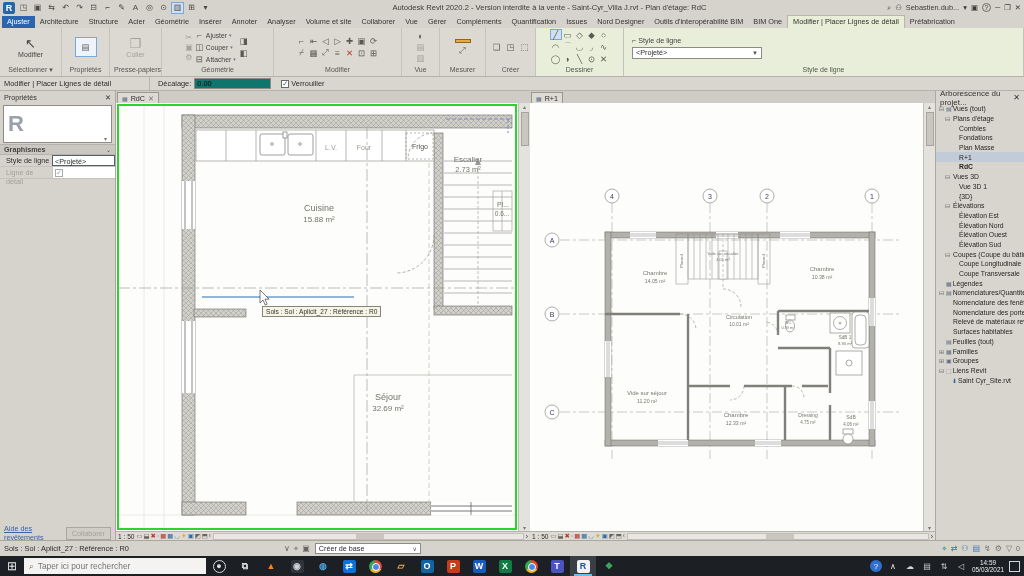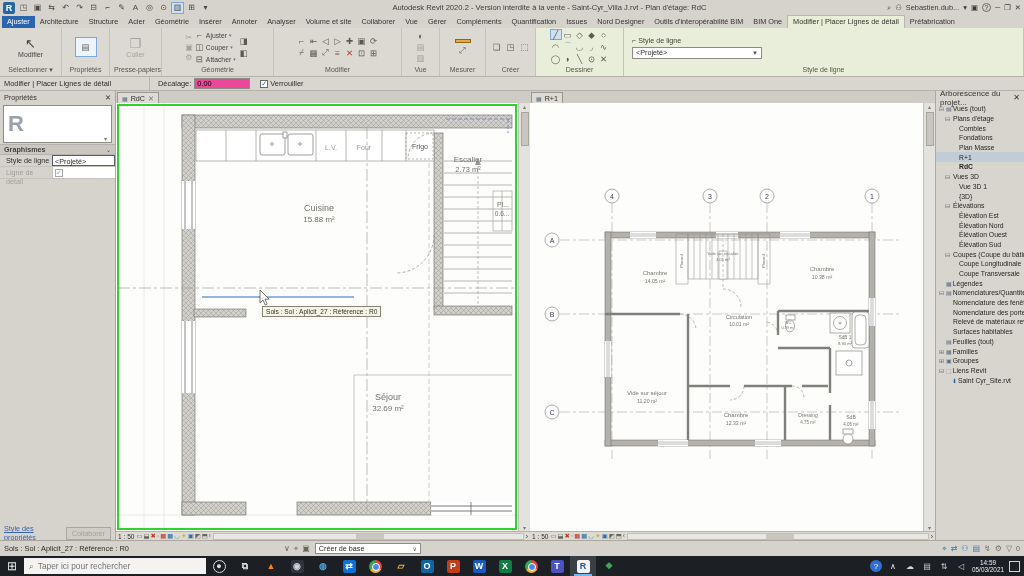--- a/index.html
+++ b/index.html
@@ -43,7 +43,7 @@
   
   .optbar{top:77px;left:0;right:0;height:14px;background:#d9d6cf;border-bottom:1px solid #b5b2ab;display:flex;align-items:center;font-size:7.4px;}
   .opt-ctx{width:150px;padding-left:4px;border-right:1px solid #b9b6ae;height:100%;display:flex;align-items:center;}
-  .opt-input{width:56px;height:11px;border:1px solid #8e8b84;background:#ec4899;font-size:7.4px;padding:0 2px;}
+  .opt-input{width:77px;height:11px;border:1px solid #8e8b84;background:#0f766e;font-size:7.4px;padding:0 2px;}
   .chk{width:8px;height:8px;border:1px solid #6b6b64;background:#fff;display:inline-flex;align-items:center;justify-content:center;font-size:7px;color:#2a62a8;margin-right:2px;}
   
   .main{top:91px;left:0;right:0;height:449px;background:#cfccc5;}

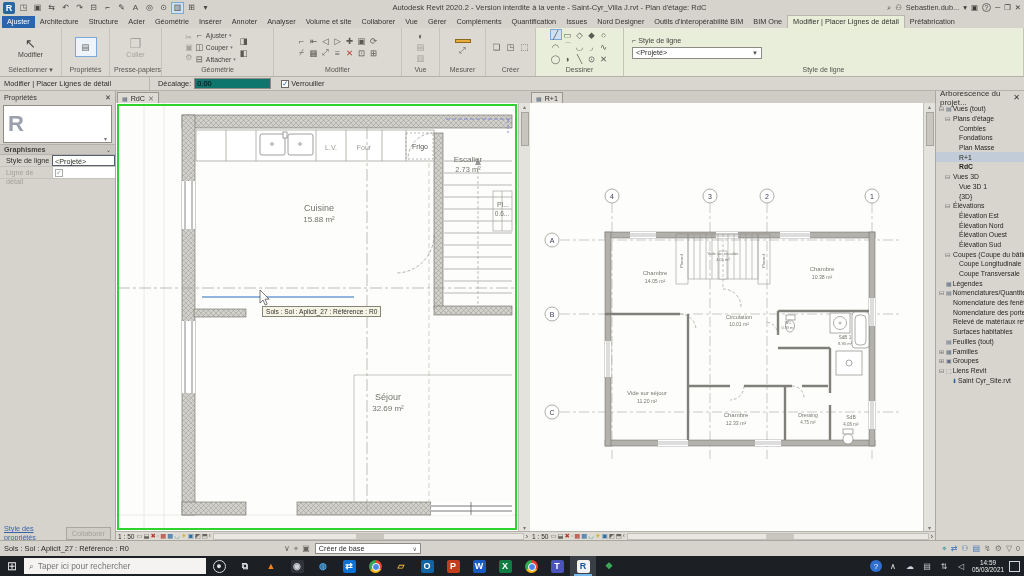--- a/index.html
+++ b/index.html
@@ -424,7 +424,7 @@
         <span class="pv" data-name="detail-line-checkbox"><span class="chk" style="color:#9aa;border-color:#aaa">✓</span></span>
       </div>
       <div class="props-bottom">
-        <span class="link" data-name="properties-help-link">Style des propriétés</span>
+        <span class="link" data-name="properties-help-link">Aide des revêtements</span>
         <span class="btn-dis" data-name="apply-button">Collaborer</span>
       </div>
     </div>

